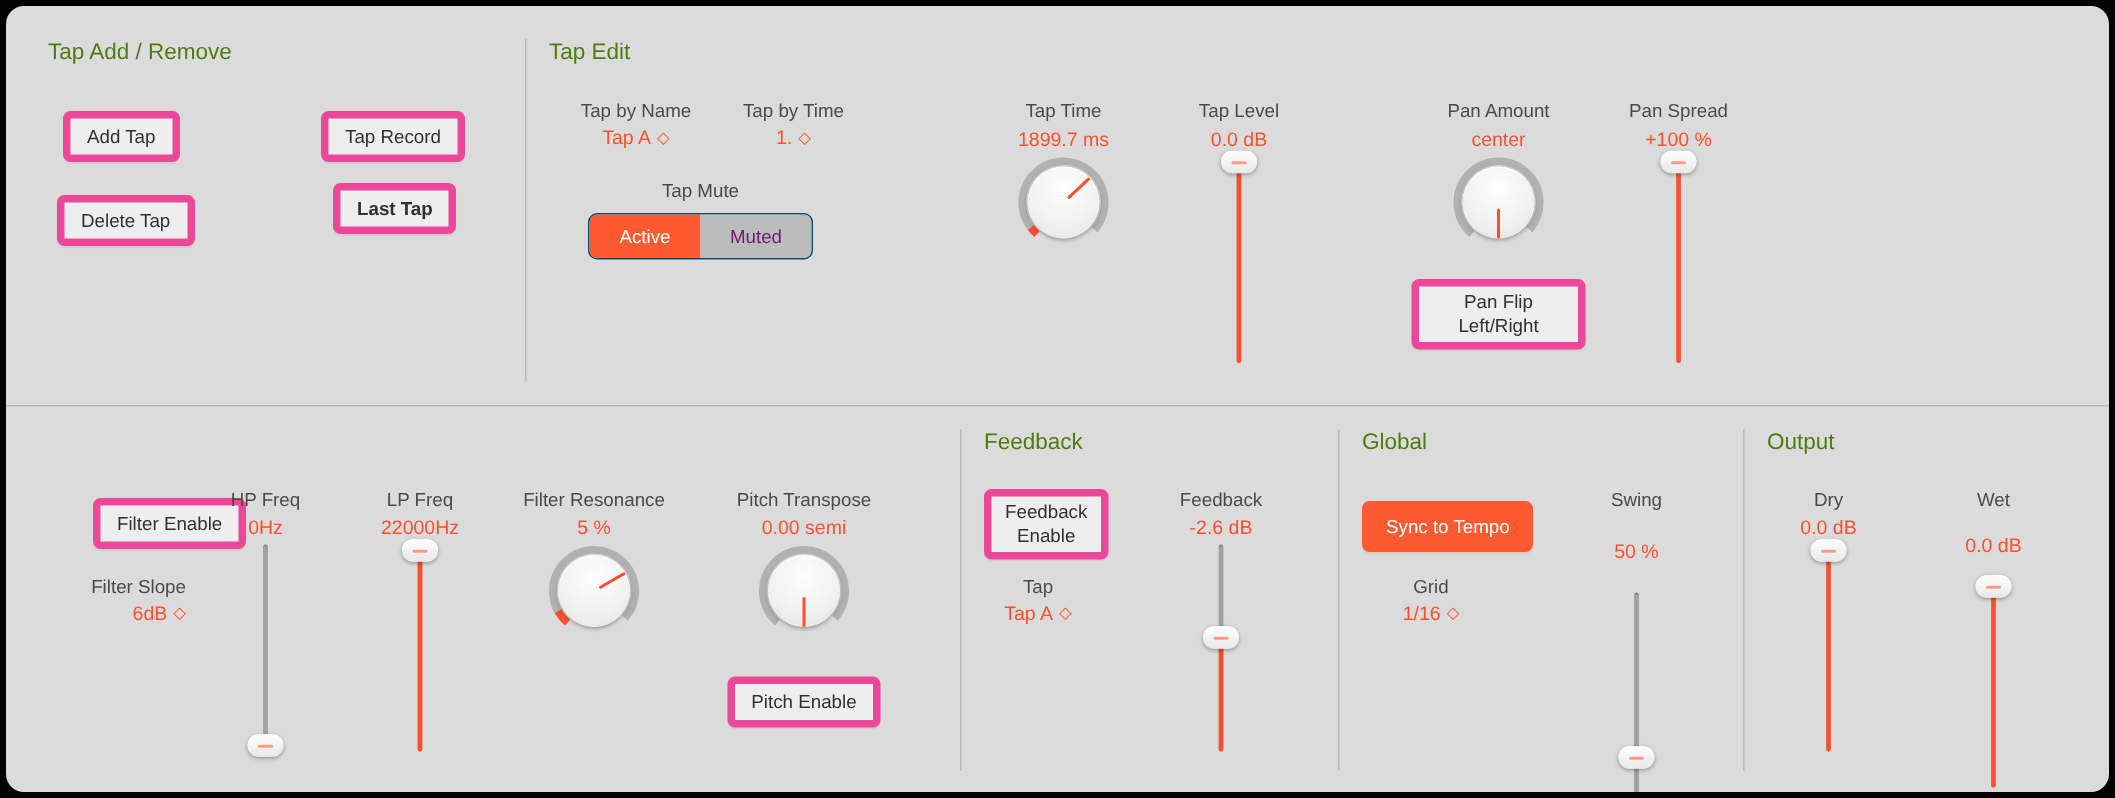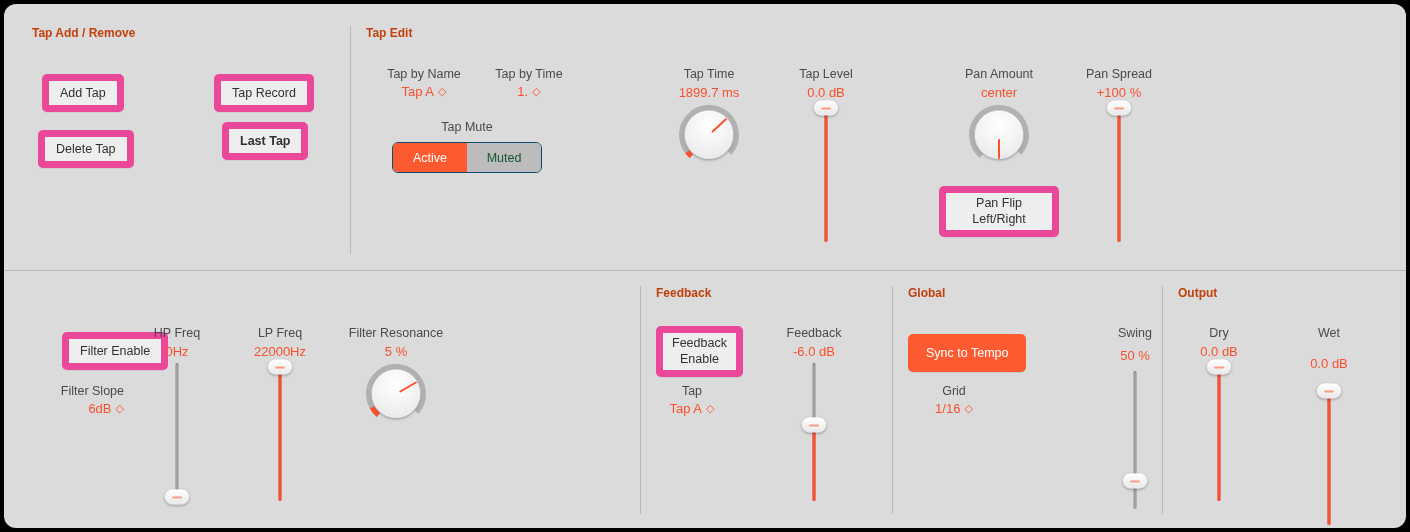--- a/index.html
+++ b/index.html
@@ -16,7 +16,7 @@
     border-radius:12px;
     overflow:hidden;
   }
-  .hdr{font-size:12px;font-weight:700;color:#c2410c;}
+  .hdr{font-size:15px;font-weight:400;color:#4d7c0f;}
   .lbl{font-size:12.5px;color:#4a4a4a;text-align:center;white-space:nowrap;}
   .val{font-size:13px;color:#fd4f2d;text-align:center;white-space:nowrap;}
   .btn{

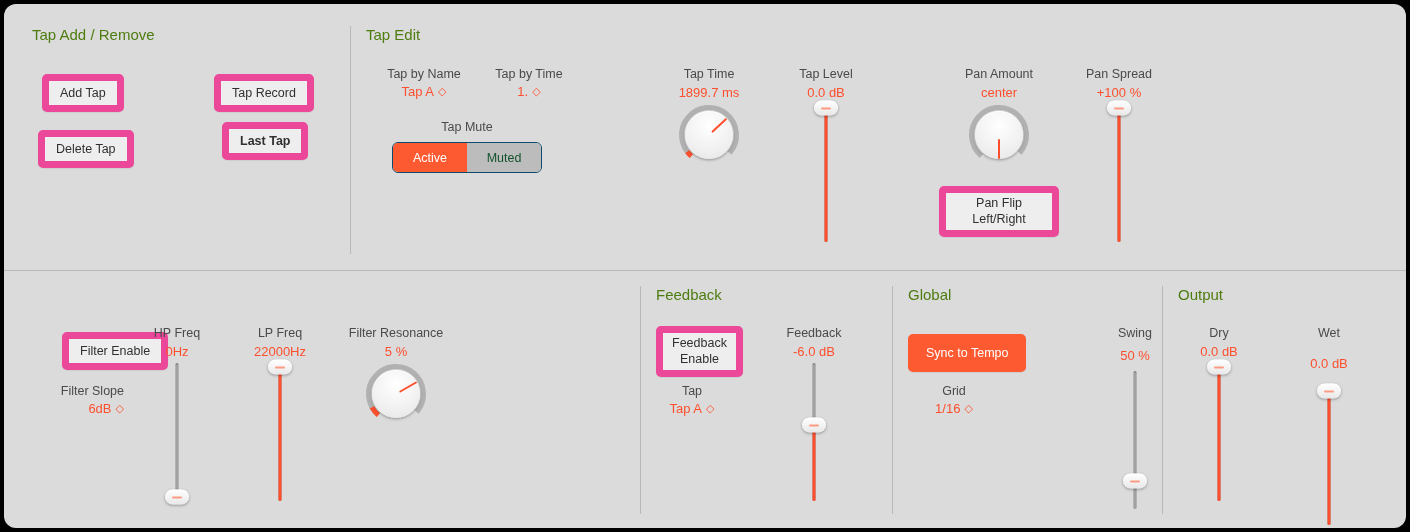--- a/index.html
+++ b/index.html
@@ -22,7 +22,7 @@
   .btn{
     display:inline-block;
     background:#efeeee;
-    border:7px solid #ec4899;
+    border:5px solid #ec4899;
     border-radius:5px;
     padding:5px 11px;
     font-size:12.5px;color:#303030;

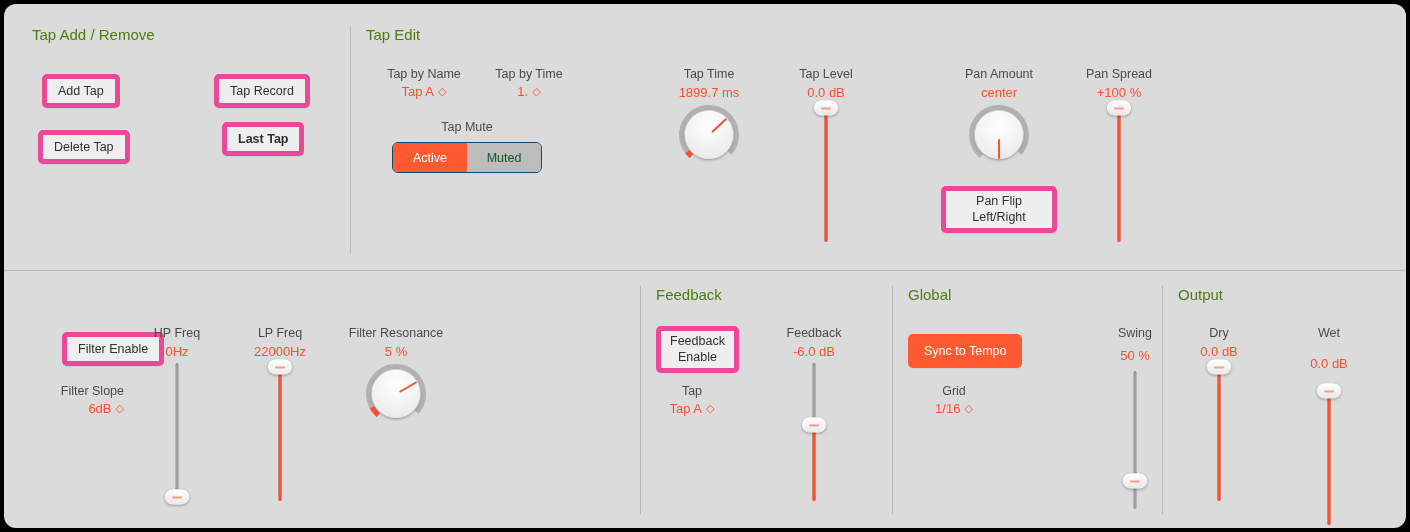--- a/index.html
+++ b/index.html
@@ -45,7 +45,7 @@
   }
   .seg>div{flex:1;display:flex;align-items:center;justify-content:center;font-size:12.5px;}
   .seg .on{background:#fd5a31;color:#fff;}
-  .seg .off{background:#bdbcbc;color:#14532d;}
+  .seg .off{background:#bdbcbc;color:#701a75;}
 
   
   .knob{position:relative;width:62px;height:62px;}

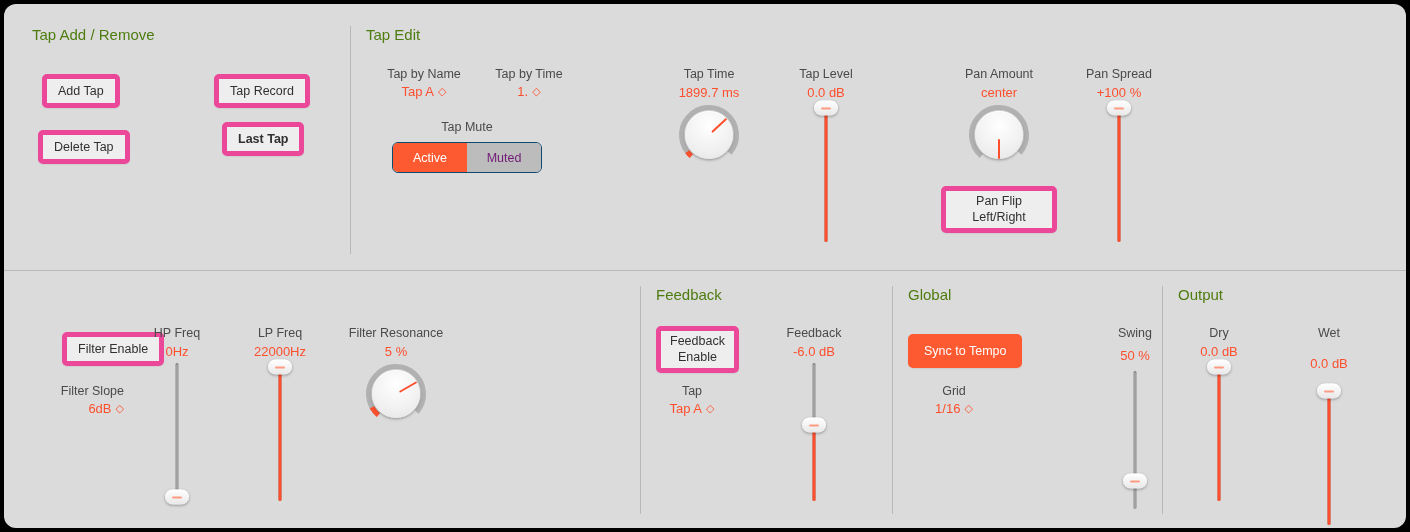--- a/index.html
+++ b/index.html
@@ -212,6 +212,19 @@
     </div>
   </div>
 
+  <div class="param" style="left:472px;top:322px;width:120px;gap:4px;">
+    <div class="lbl">Pitch Transpose</div>
+    <div class="val">0.00 semi</div>
+    <div class="knob">
+      <svg class="ring" viewBox="0 0 62 62">
+        <circle class="track" cx="31" cy="31" r="27.5" stroke-dasharray="130 200" transform="rotate(130 31 31)"></circle>
+      </svg>
+      <div class="cap"></div>
+      <div class="tick" style="transform:translate(-50%,0) rotate(0deg) translateY(4px);"></div>
+    </div>
+    <div style="height:18px;"></div>
+    <div class="btn">Pitch Enable</div>
+  </div>
 
   <div class="hdr" style="position:absolute;left:652px;top:282px;">Feedback</div>
   <div class="btn" style="position:absolute;left:652px;top:322px;padding:3px 9px;line-height:1.25;text-align:center;">

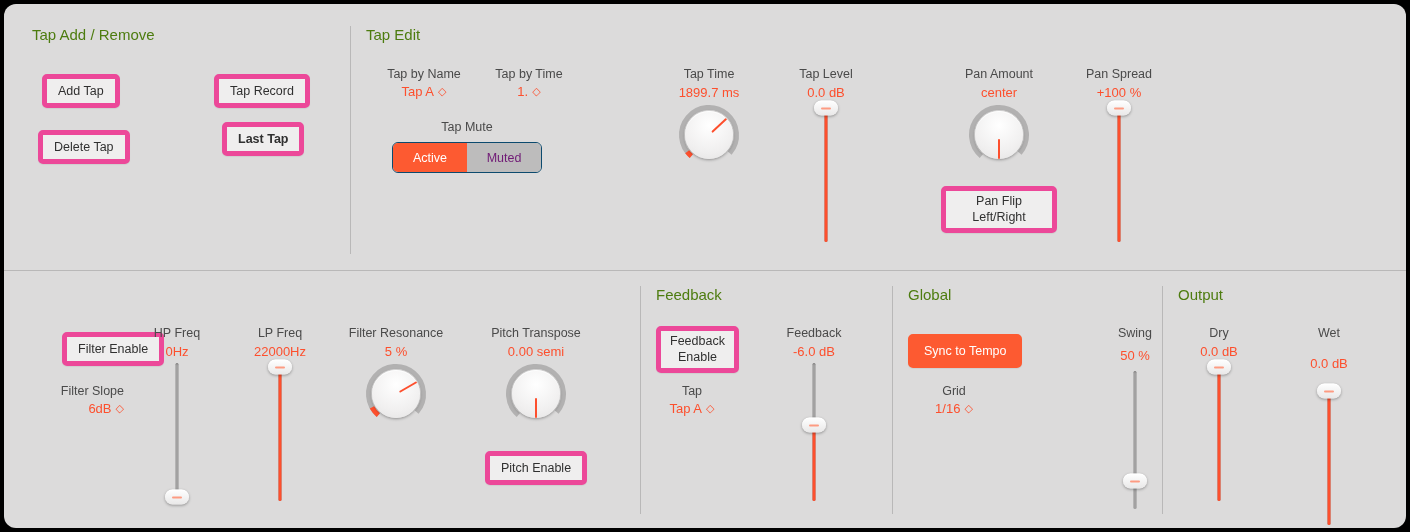--- a/index.html
+++ b/index.html
@@ -257,7 +257,7 @@
       <span class="diamond">◇</span>
     </div>
   </div>
-  <div class="param" style="left:1096px;top:322px;width:70px;gap:8px;">
+  <div class="param" style="left:1052px;top:322px;width:70px;gap:20px;">
     <div class="lbl">Swing</div>
     <div class="val">50 %</div>
     <div class="vsl" style="height:138px;">

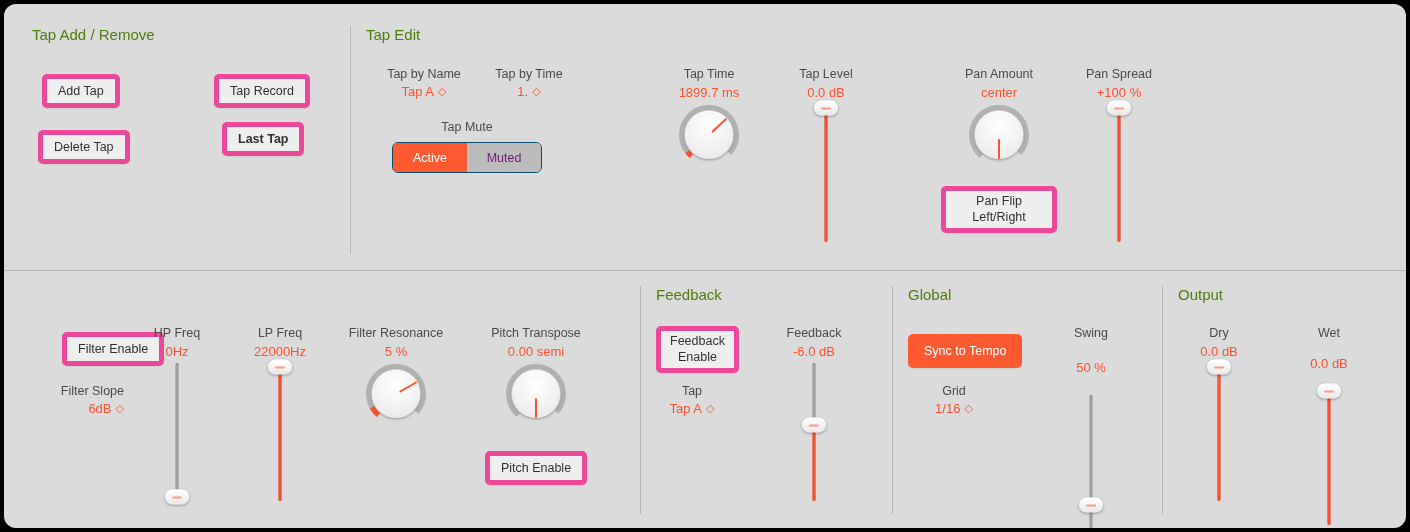--- a/index.html
+++ b/index.html
@@ -240,7 +240,7 @@
   </div>
   <div class="param" style="left:770px;top:322px;width:80px;gap:4px;">
     <div class="lbl">Feedback</div>
-    <div class="val">-6.0 dB</div>
+    <div class="val">-2.6 dB</div>
     <div class="vsl" style="height:138px;">
       <div class="trk" style="top:0;height:138px;"></div>
       <div class="fill" style="top:62px;height:76px;"></div>

